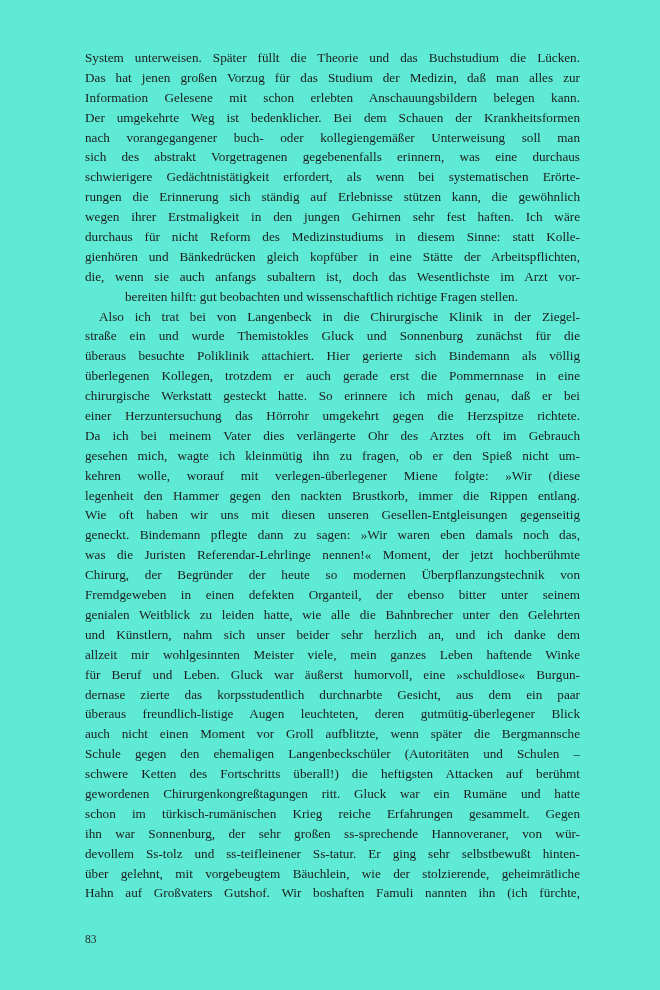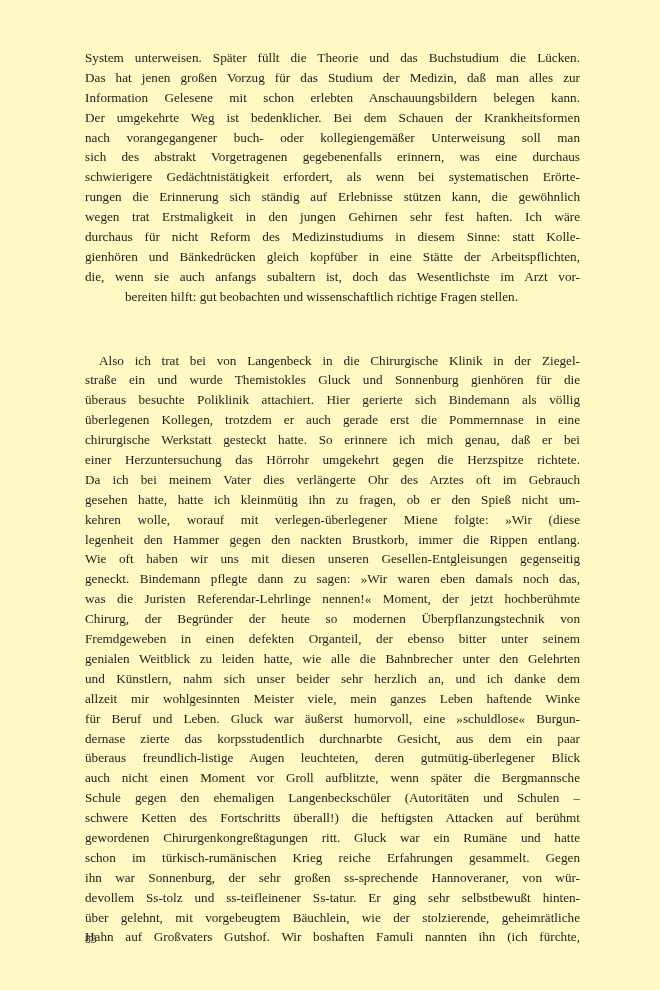--- a/index.html
+++ b/index.html
@@ -12,7 +12,7 @@
     position: relative;
     width: 660px;
     height: 990px;
-    background: #fef9c3;
+    background: #5eead4;
     color: #1d1d1d;
     font-family: "Liberation Serif", "DejaVu Serif", serif;
     overflow: hidden;

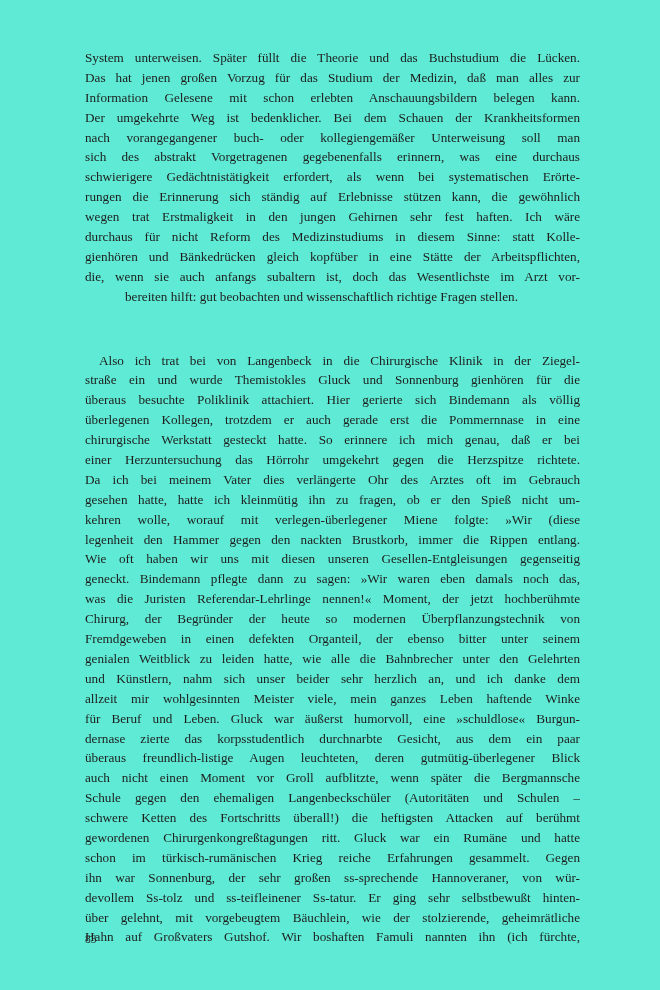--- a/index.html
+++ b/index.html
@@ -69,7 +69,7 @@
         <div class="line"><span>sich des abstrakt Vorgetragenen gegebenenfalls erinnern, was eine durchaus</span></div>
         <div class="line"><span>schwierigere Gedächtnistätigkeit erfordert, als wenn bei systematischen Erörte-</span></div>
         <div class="line"><span>rungen die Erinnerung sich ständig auf Erlebnisse stützen kann, die gewöhnlich</span></div>
-        <div class="line"><span>wegen trat Erstmaligkeit in den jungen Gehirnen sehr fest haften. Ich wäre</span></div>
+        <div class="line"><span>wegen ihrer Erstmaligkeit in den jungen Gehirnen sehr fest haften. Ich wäre</span></div>
         <div class="line"><span>durchaus für nicht Reform des Medizinstudiums in diesem Sinne: statt Kolle-</span></div>
         <div class="line"><span>gienhören und Bänkedrücken gleich kopfüber in eine Stätte der Arbeitspflichten,</span></div>
         <div class="line"><span>die, wenn sie auch anfangs subaltern ist, doch das Wesentlichste im Arzt vor-</span></div>

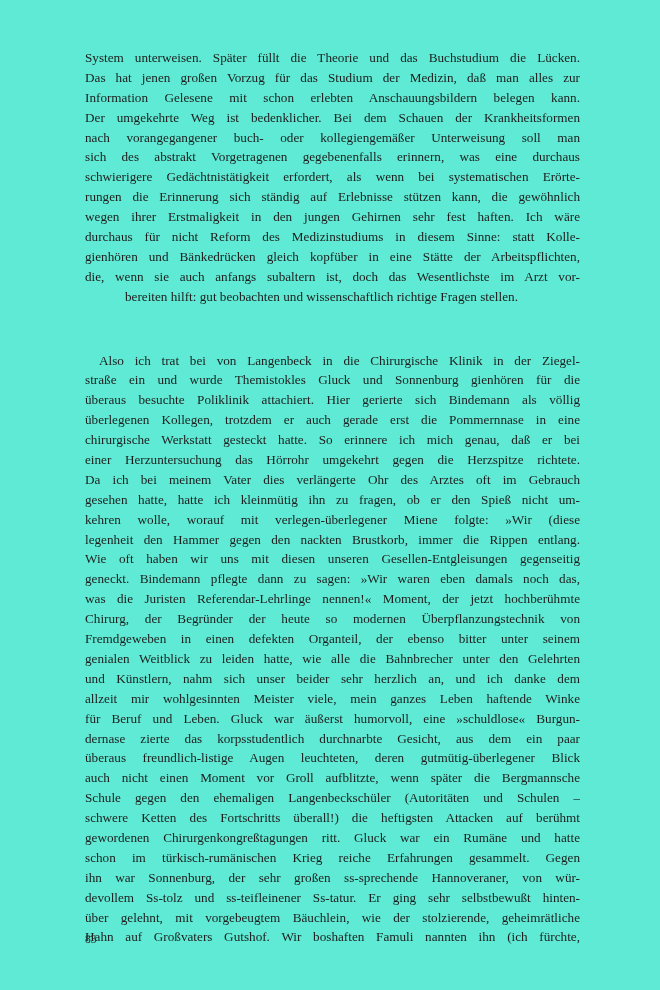--- a/index.html
+++ b/index.html
@@ -41,7 +41,6 @@
   }
   .line.indent {
     padding-left: 14px;
-    margin-top: 44px;
   }
   .it {
     font-style: italic;

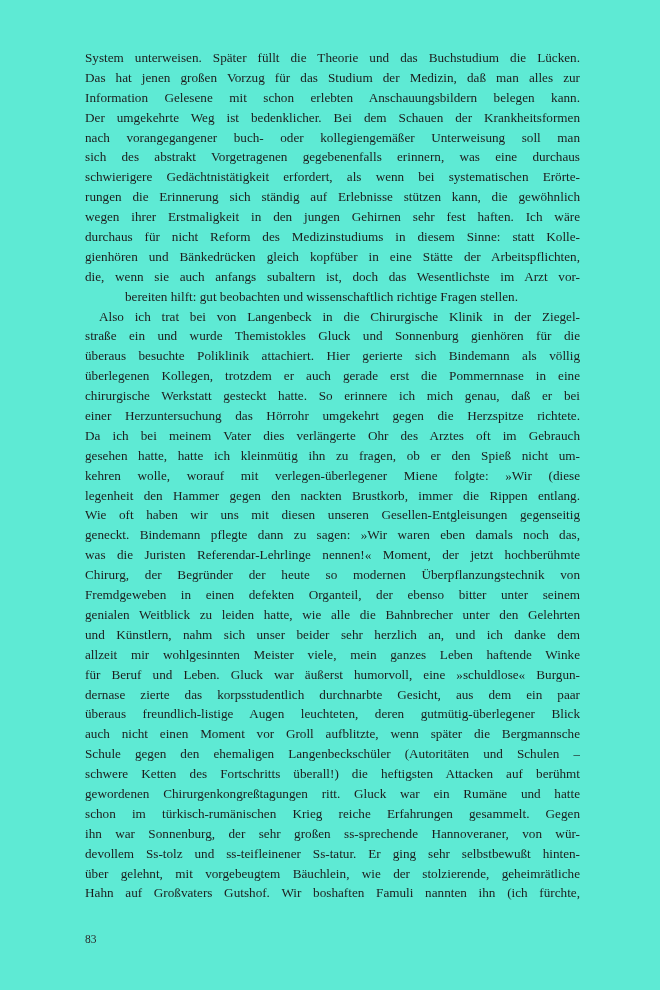--- a/index.html
+++ b/index.html
@@ -76,7 +76,7 @@
       </div>
       <div class="paragraph">
         <div class="line indent"><span>Also ich trat bei von Langenbeck in die Chirurgische Klinik in der Ziegel-</span></div>
-        <div class="line"><span>straße ein und wurde Themistokles Gluck und Sonnenburg gienhören für die</span></div>
+        <div class="line"><span>straße ein und wurde Themistokles Gluck und Sonnenburg zunächst für die</span></div>
         <div class="line"><span>überaus besuchte Poliklinik attachiert. Hier gerierte sich Bindemann als völlig</span></div>
         <div class="line"><span>überlegenen Kollegen, trotzdem er auch gerade erst die Pommernnase in eine</span></div>
         <div class="line"><span>chirurgische Werkstatt gesteckt hatte. So erinnere ich mich genau, daß er bei</span></div>

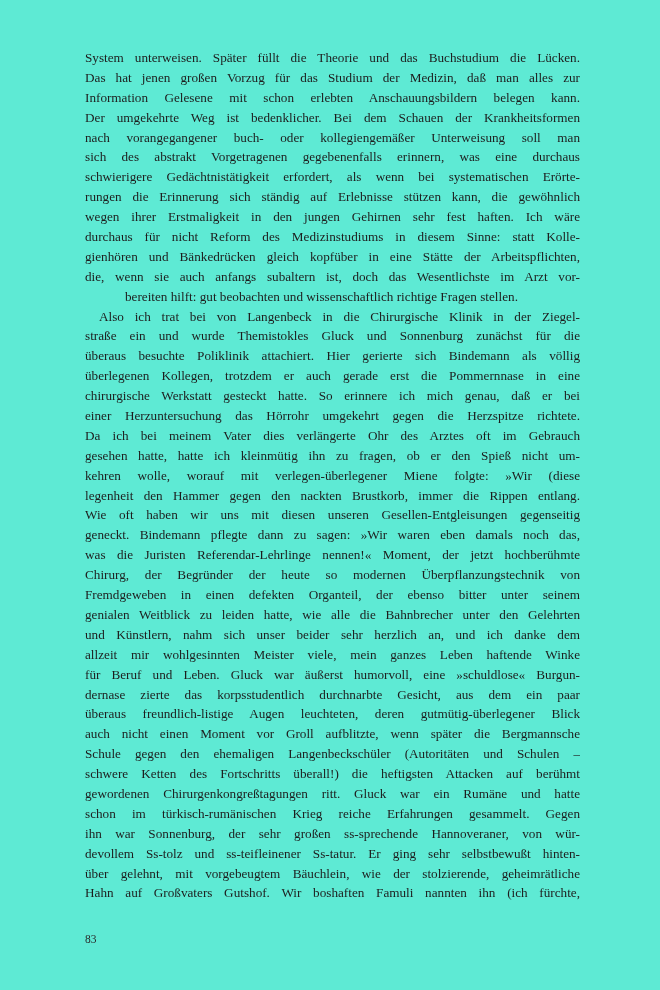--- a/index.html
+++ b/index.html
@@ -82,7 +82,7 @@
         <div class="line"><span>chirurgische Werkstatt gesteckt hatte. So erinnere ich mich genau, daß er bei</span></div>
         <div class="line"><span>einer Herzuntersuchung das Hörrohr umgekehrt gegen die Herzspitze richtete.</span></div>
         <div class="line"><span>Da ich bei meinem Vater dies verlängerte Ohr des Arztes oft im Gebrauch</span></div>
-        <div class="line"><span>gesehen hatte, hatte ich kleinmütig ihn zu fragen, ob er den Spieß nicht um-</span></div>
+        <div class="line"><span>gesehen mich, wagte ich kleinmütig ihn zu fragen, ob er den Spieß nicht um-</span></div>
         <div class="line"><span>kehren wolle, worauf mit verlegen-überlegener Miene folgte: »Wir (diese</span></div>
         <div class="line"><span>legenheit den Hammer gegen den nackten Brustkorb, immer die Rippen entlang.</span></div>
         <div class="line"><span>Wie oft haben wir uns mit diesen unseren Gesellen-Entgleisungen gegenseitig</span></div>

